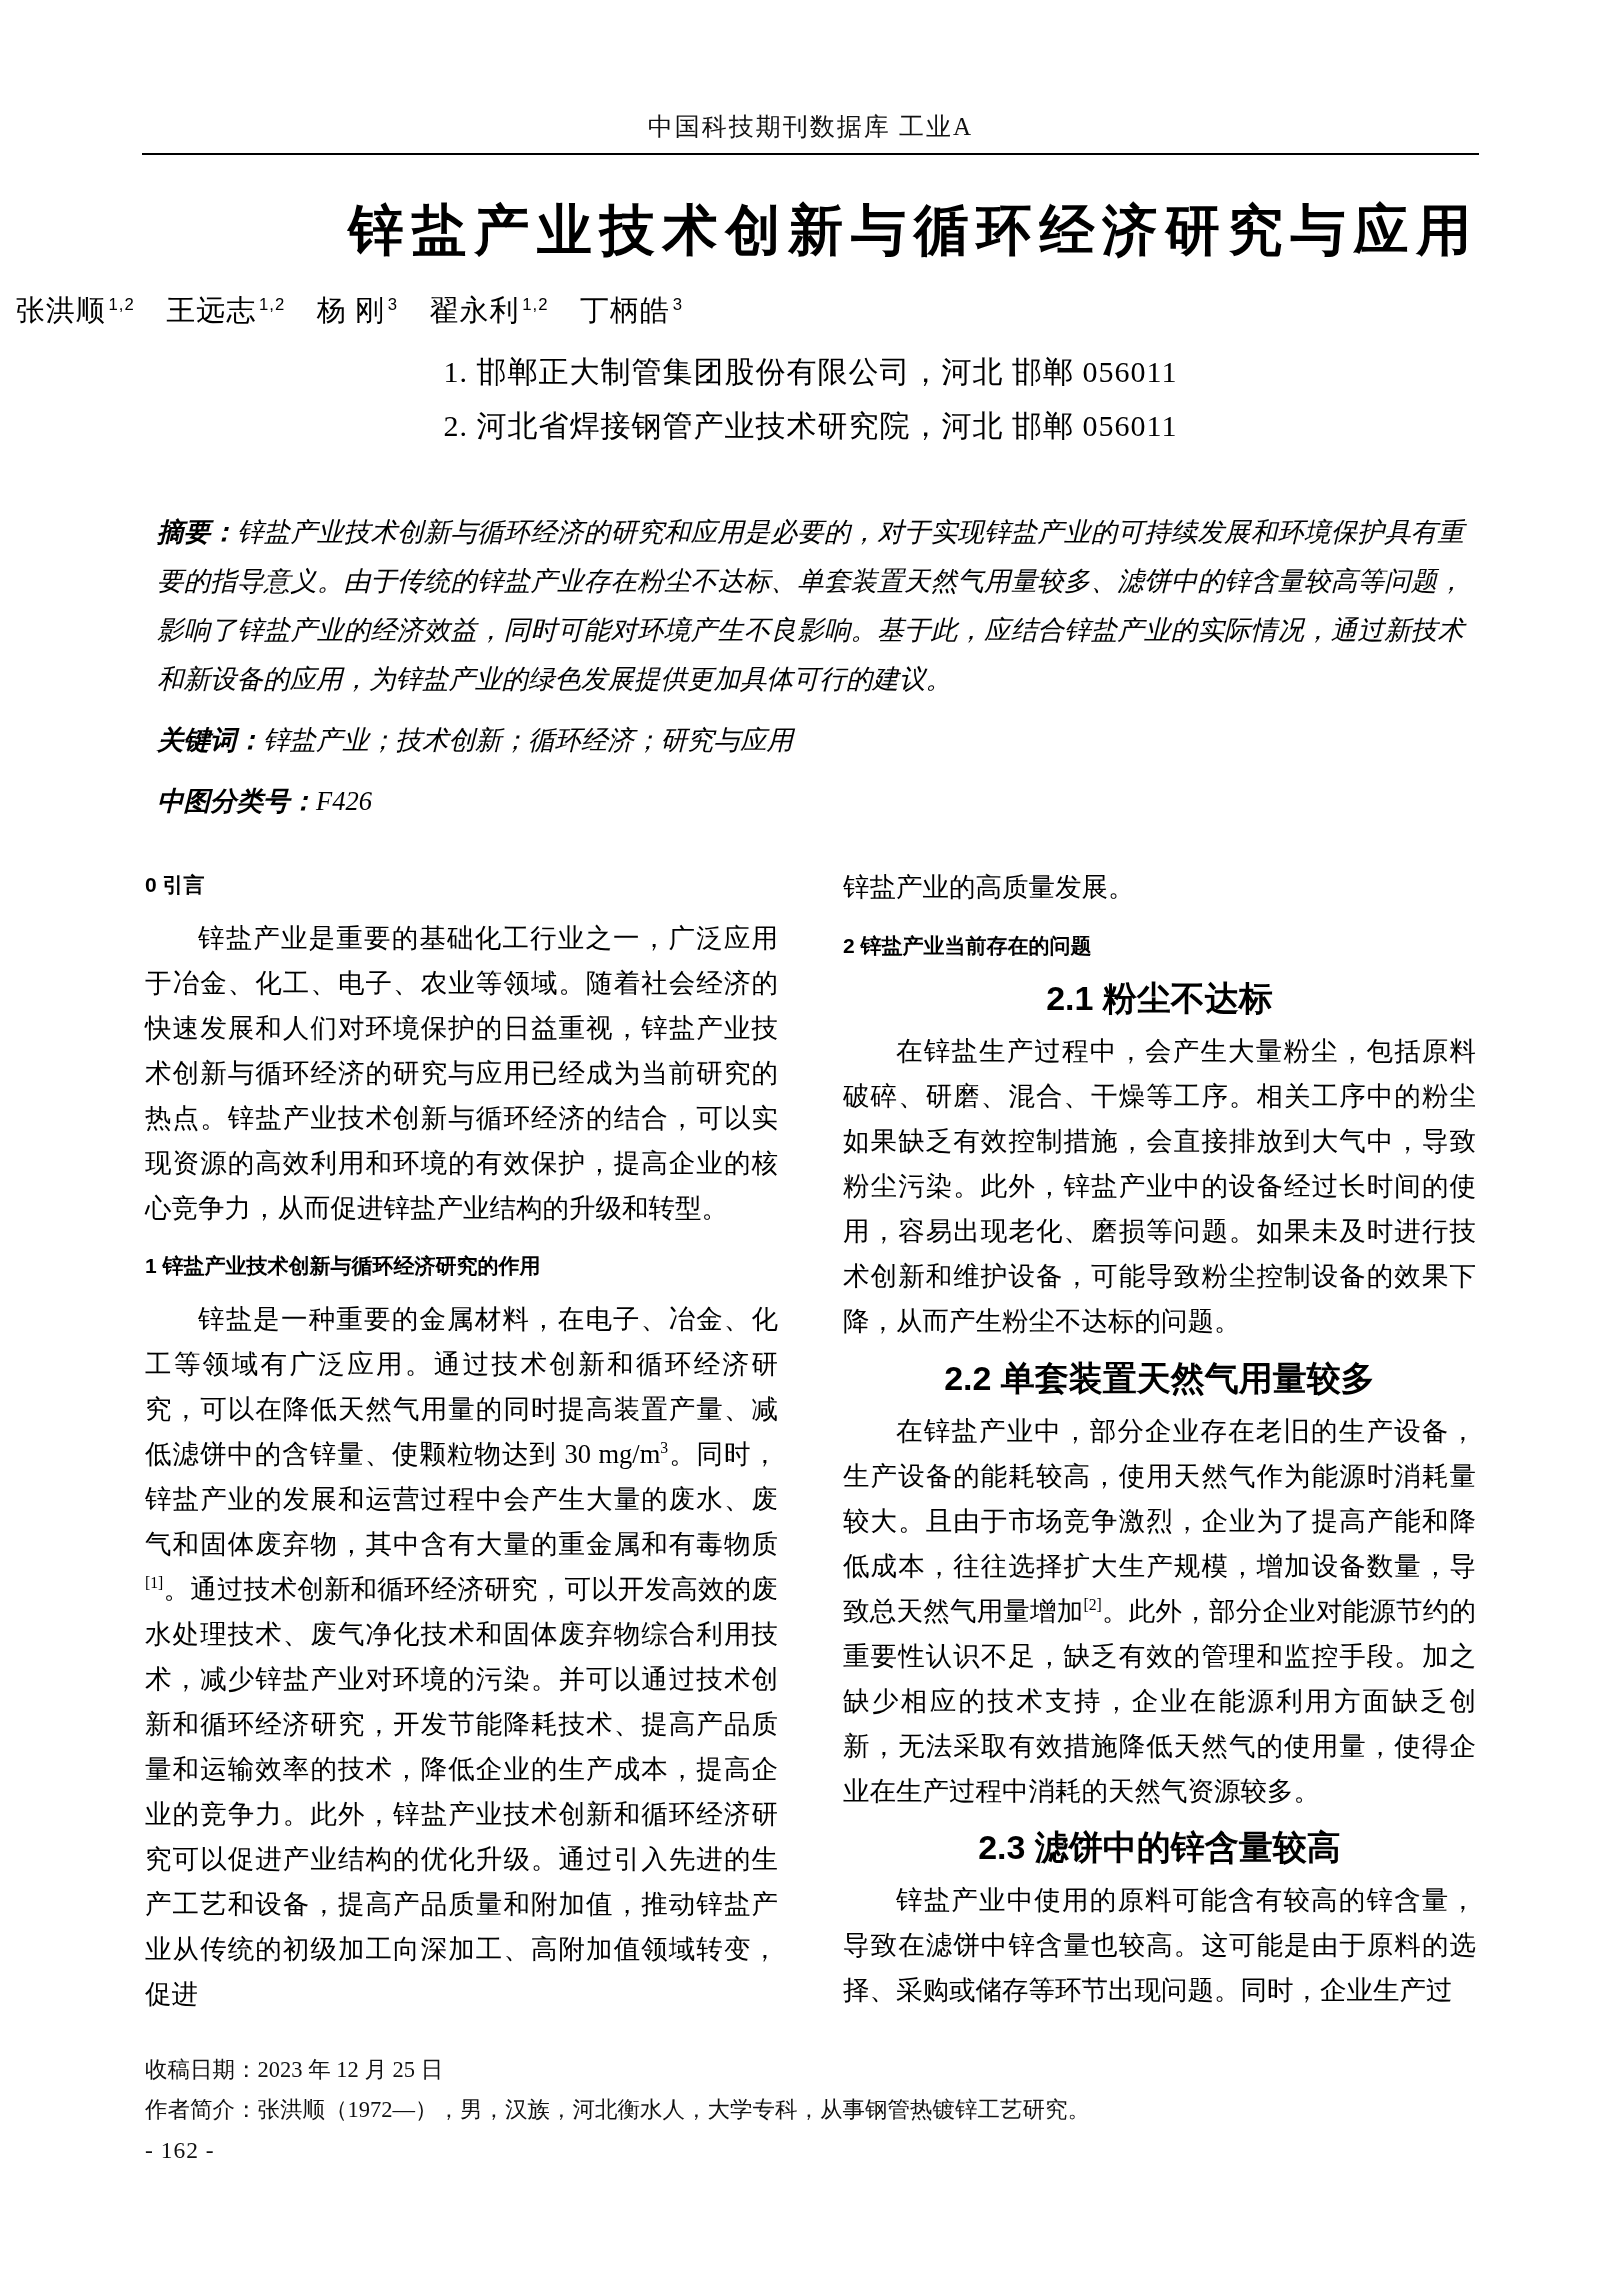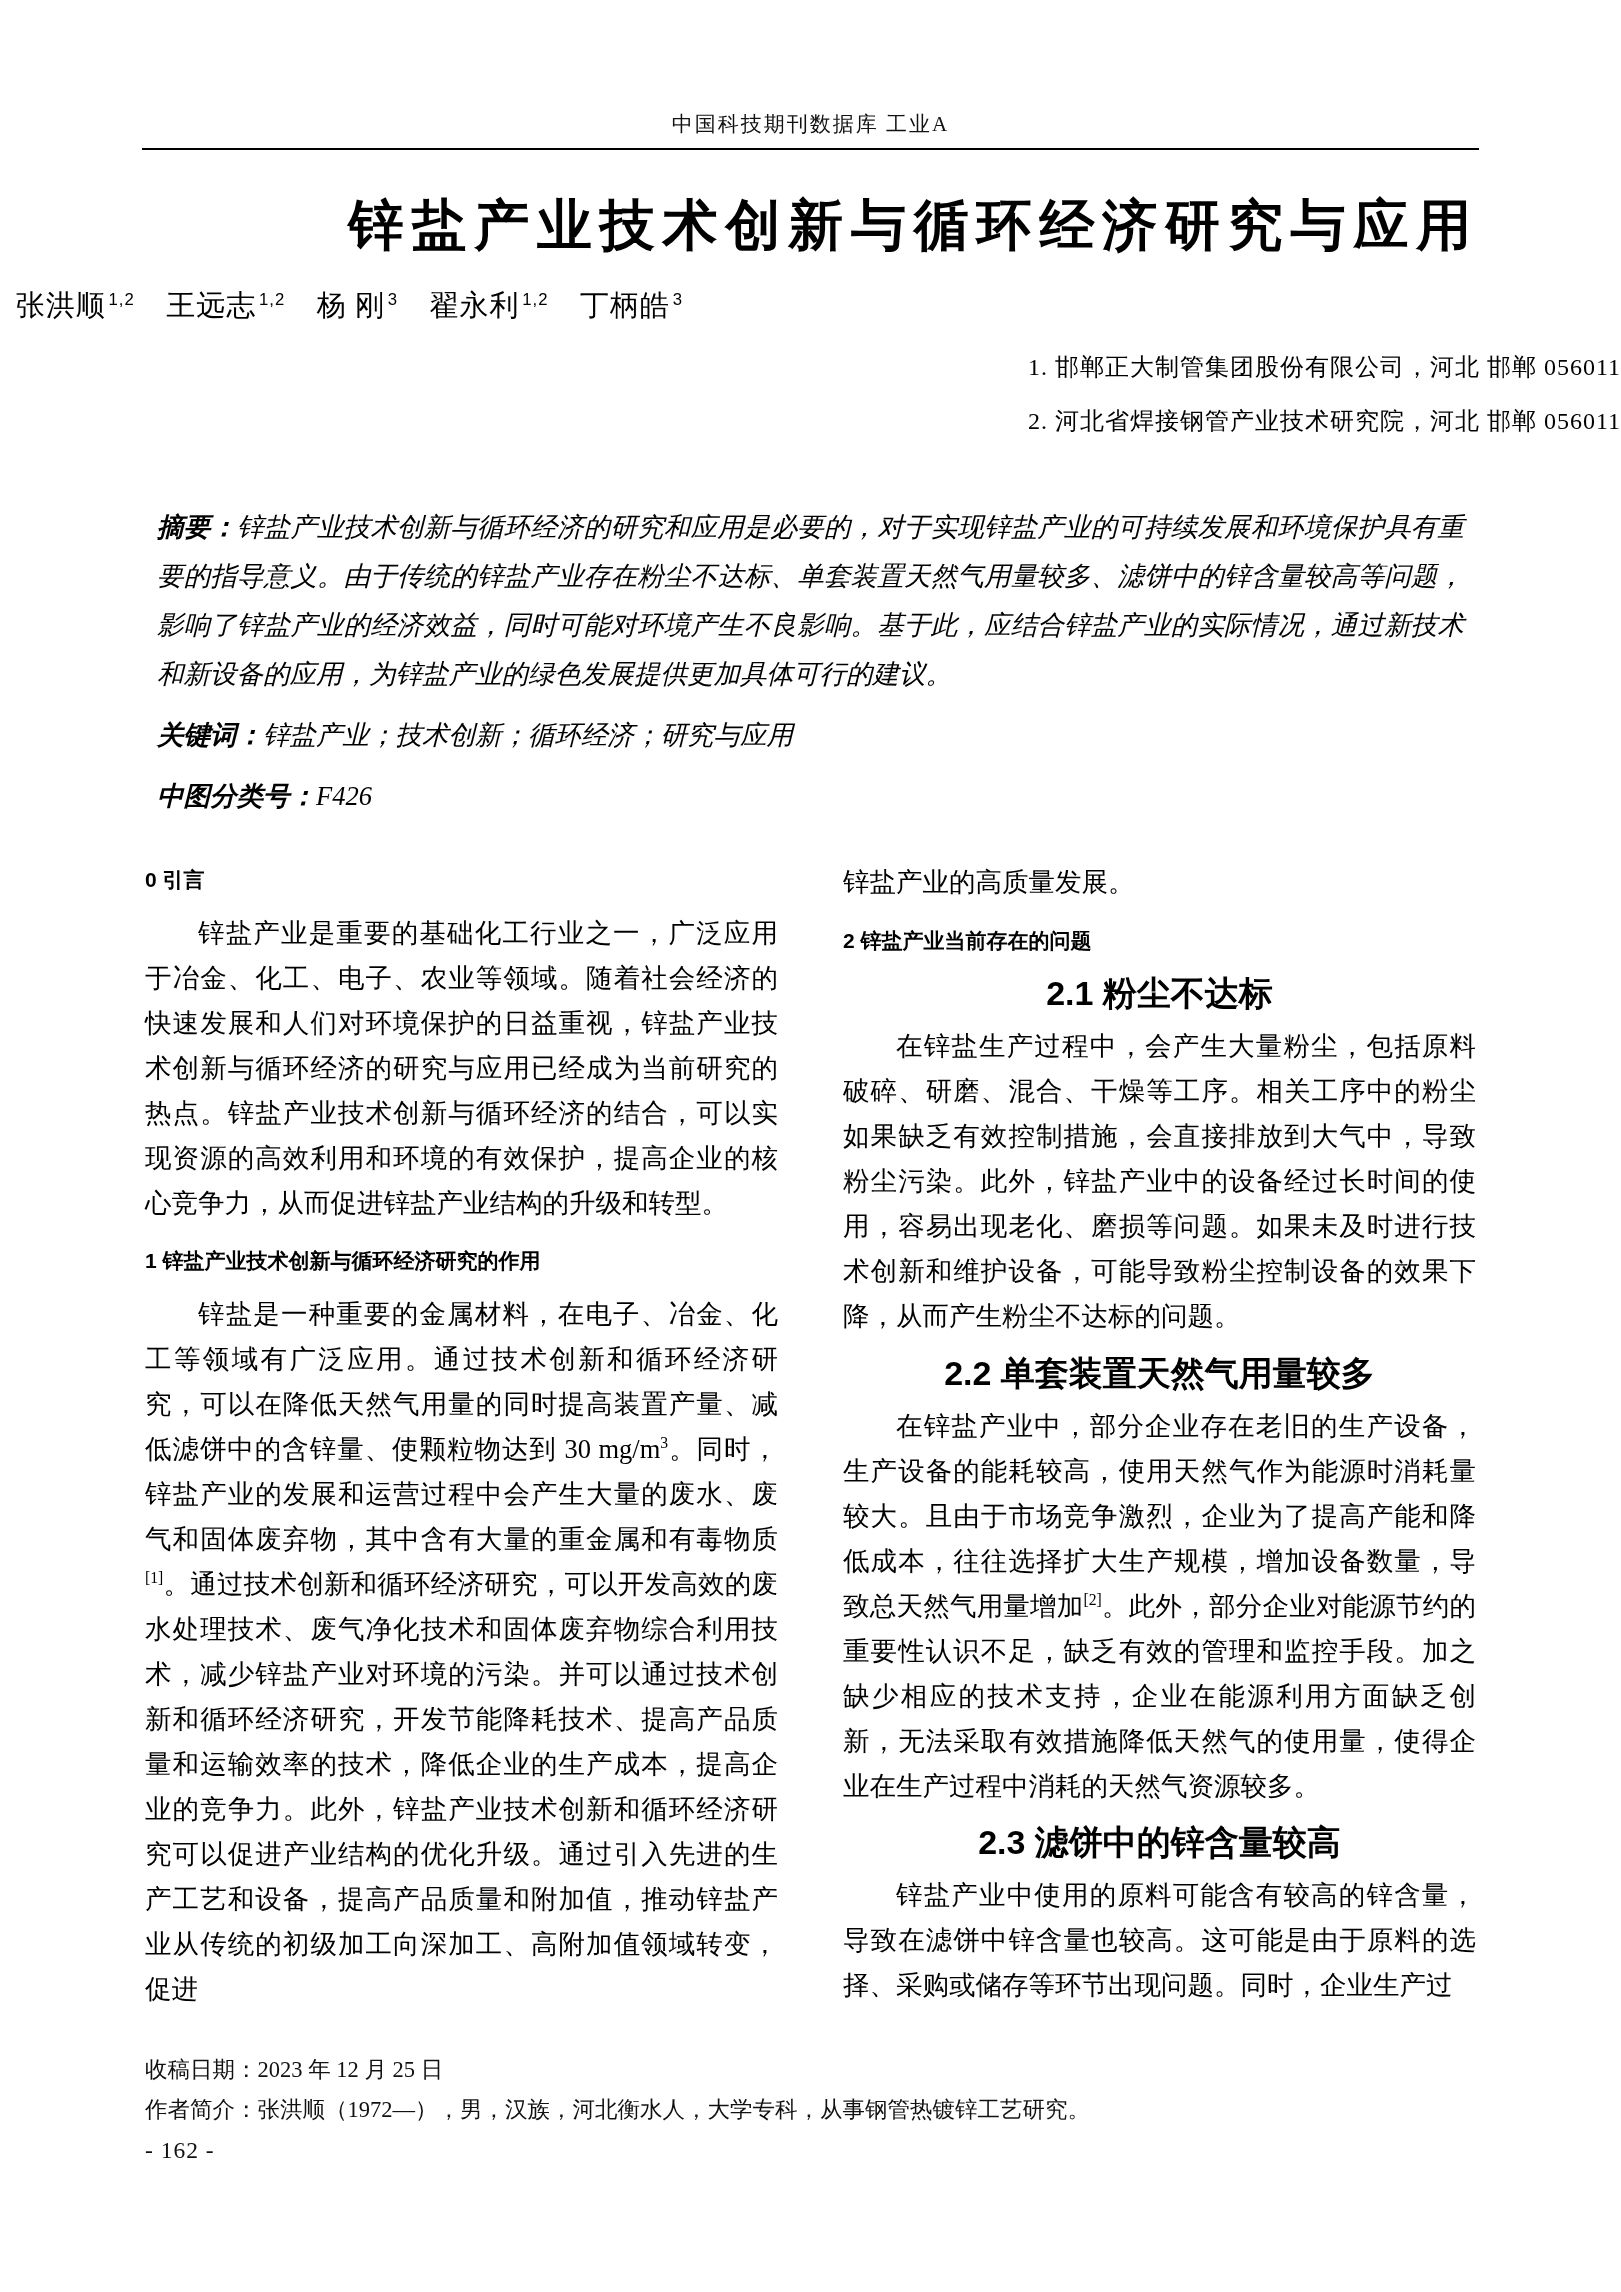--- a/index.html
+++ b/index.html
@@ -15,7 +15,7 @@
   .running-head {
     padding-top: 110px;
     text-align: center;
-    font-size: 21px;
+    font-size: 25px;
     letter-spacing: 2px;
     color: #111;
   }

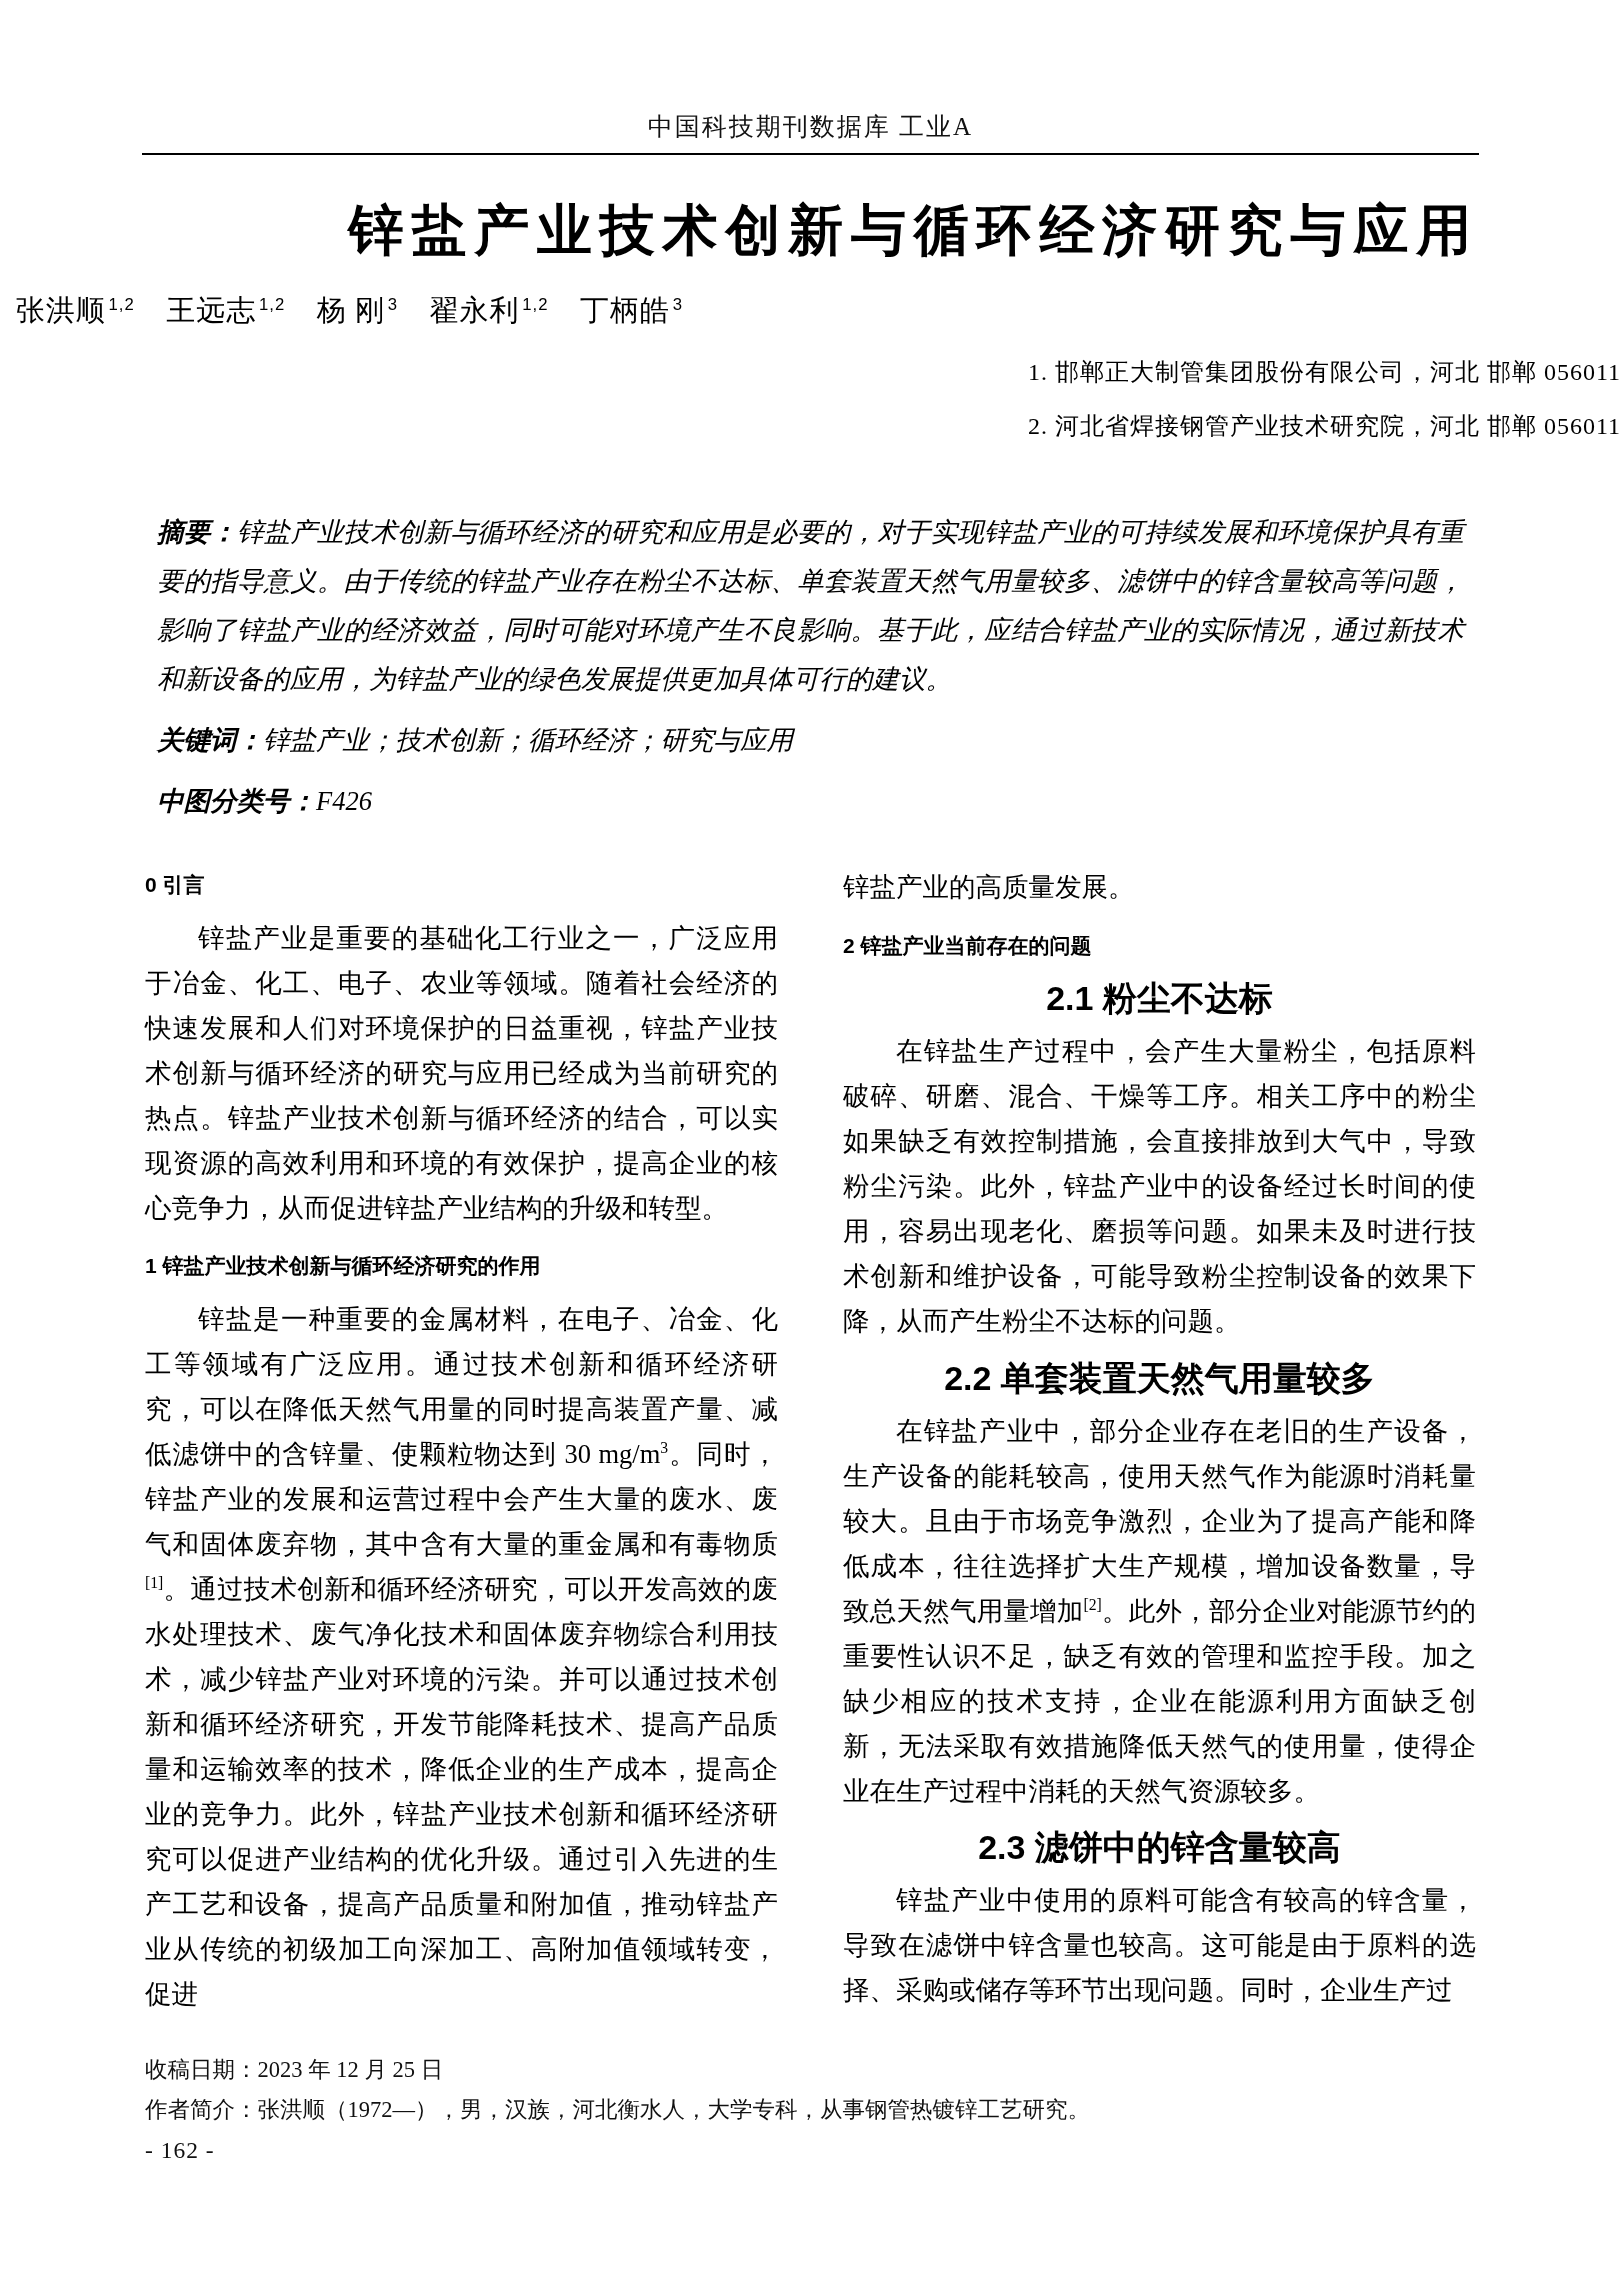--- a/index.html
+++ b/index.html
@@ -43,8 +43,8 @@
   .author sup { font-size: 16.7px; vertical-align: super; margin-left: 2.9px; font-family: "Liberation Sans","DejaVu Sans",sans-serif; }
   .affils {
     margin-top: 13.7px;
-    text-align: right;
-    font-size: 24px;
+    text-align: center;
+    font-size: 30px;
     line-height: 54px;
     letter-spacing: 1px;
   }

